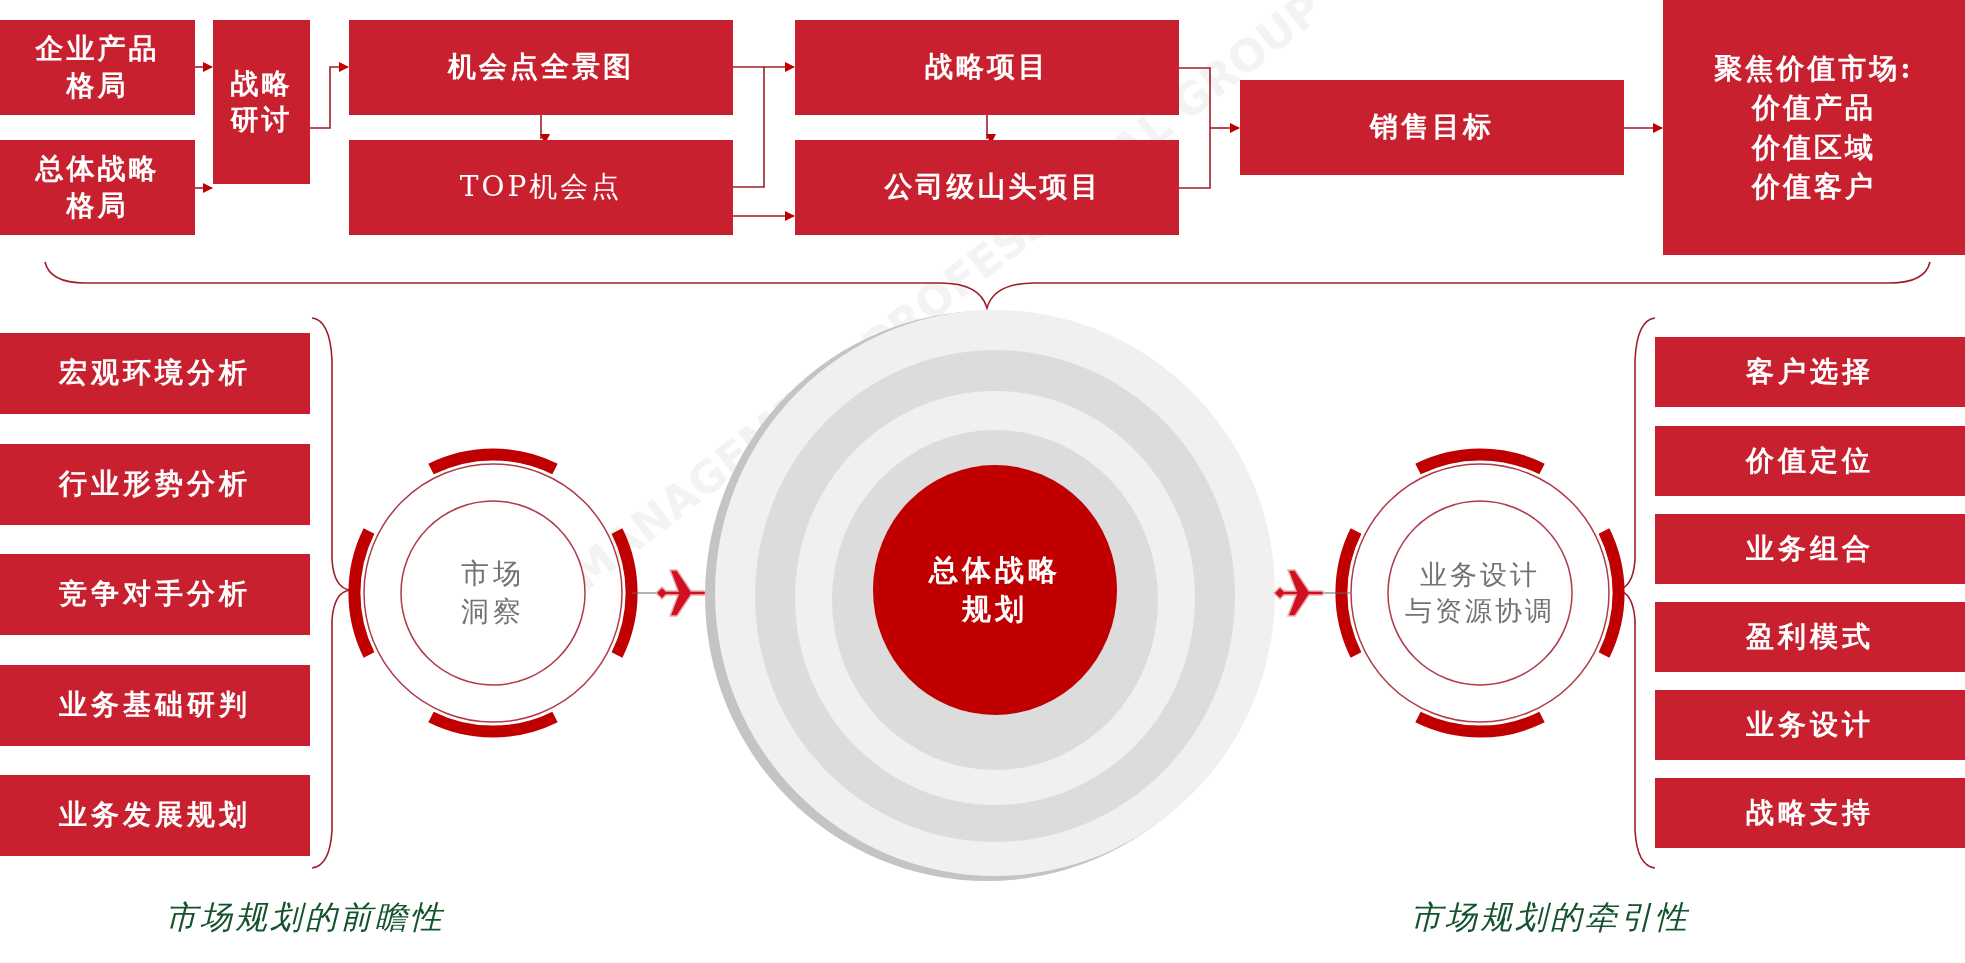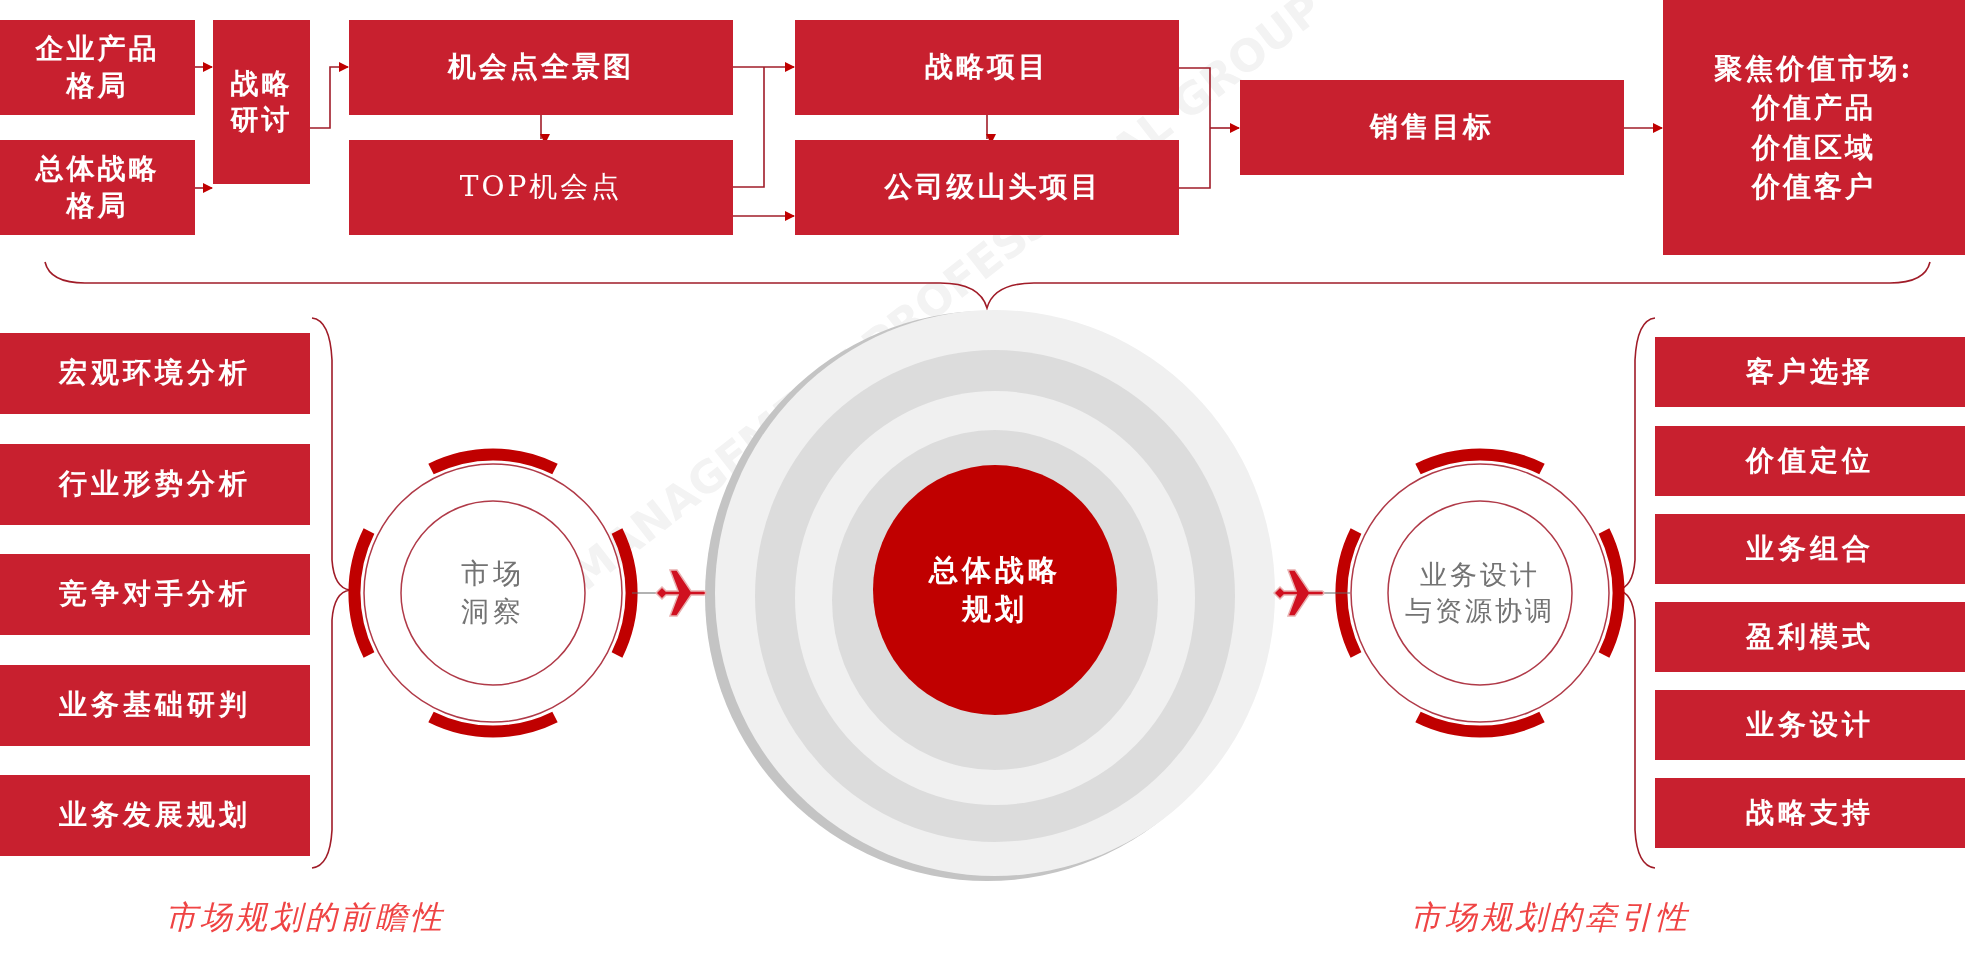--- a/index.html
+++ b/index.html
@@ -49,7 +49,7 @@
     position: absolute;
     font-size: 32px;
     font-style: italic;
-    color: #ef4444;
+    color: #14532d;
     letter-spacing: 3px;
   }
   .watermark {

